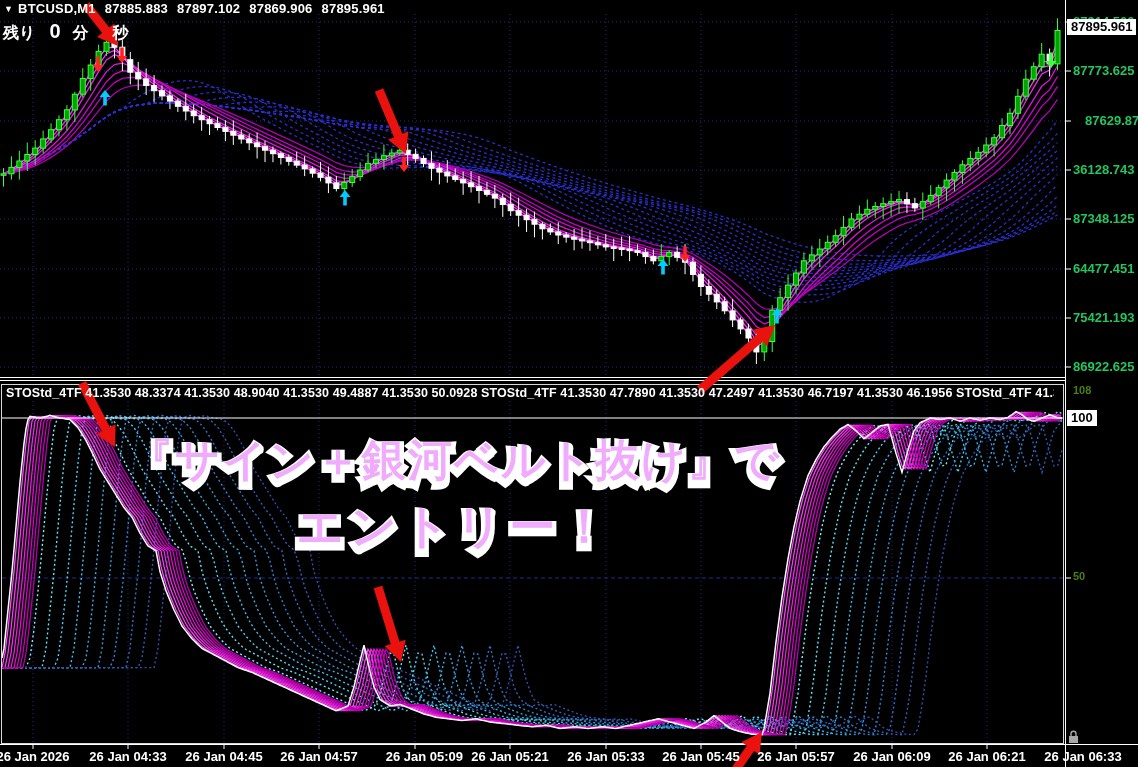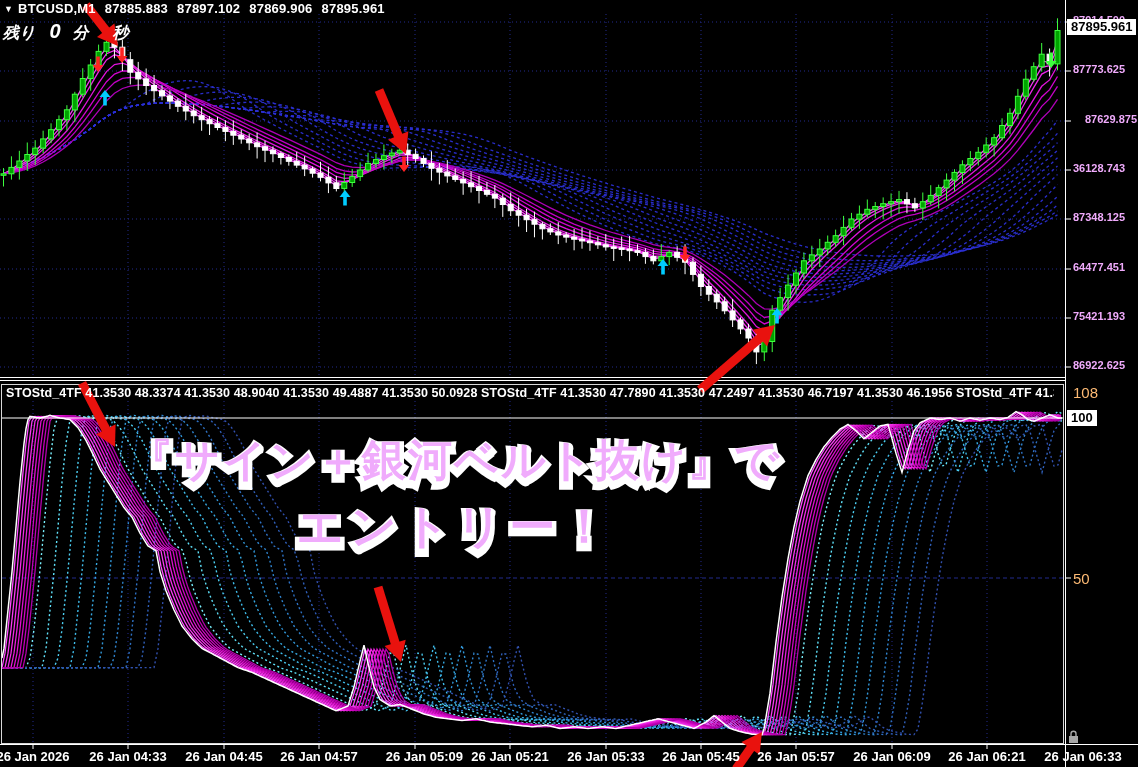--- a/index.html
+++ b/index.html
@@ -11,7 +11,7 @@
   .title-row{top:1px;left:4px;font-size:13px;font-weight:bold;letter-spacing:.2px;}
   .title-row .tri{font-size:9px;vertical-align:1px;margin-right:5px;}
   .title-row span.num{margin-left:9px;font-weight:bold;}
-  .timer{top:20px;left:3px;font-size:16px;font-weight:bold;font-style:italic;}
+  .timer{top:20px;left:3px;font-size:16px;font-weight:bold;}
   .timer .min{font-size:20px;margin:0 12px 0 14px;}
   .timer .u1{margin-right:24px;}
   .ind-header{top:386px;left:6px;font-size:12.5px;width:1048px;overflow:hidden;font-weight:bold;letter-spacing:.1px;}

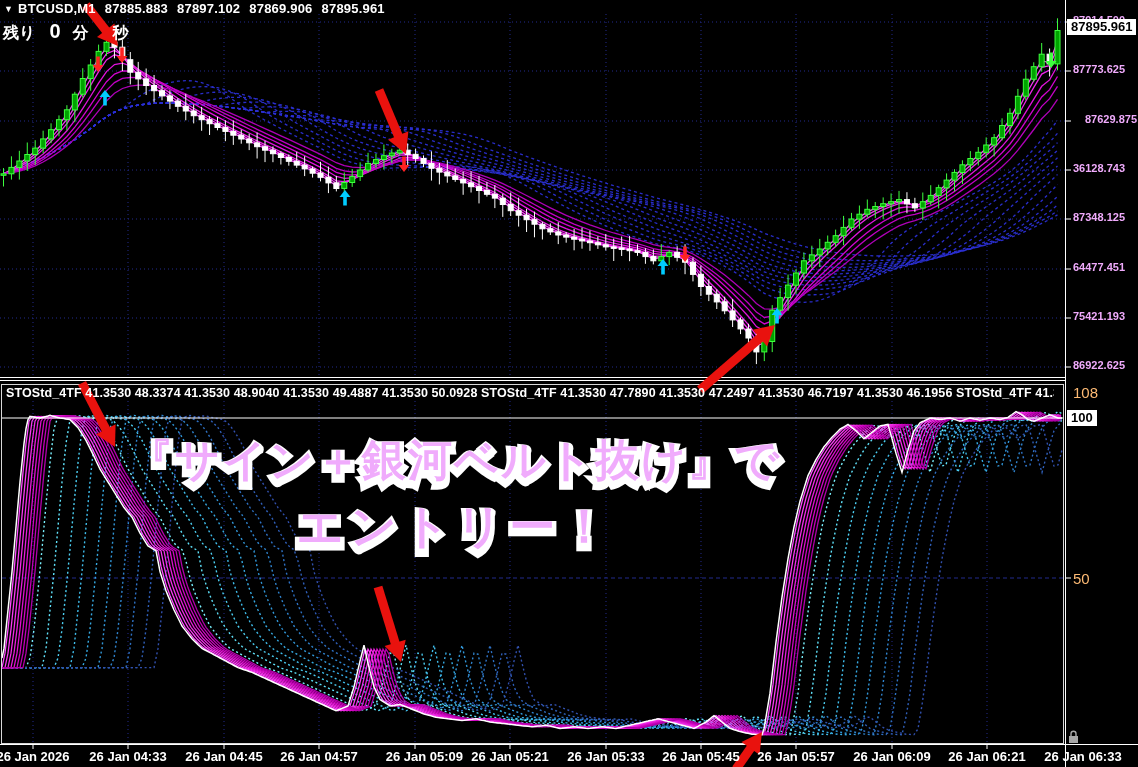--- a/index.html
+++ b/index.html
@@ -15,7 +15,7 @@
   .timer .min{font-size:20px;margin:0 12px 0 14px;}
   .timer .u1{margin-right:24px;}
   .ind-header{top:386px;left:6px;font-size:12.5px;width:1048px;overflow:hidden;font-weight:bold;letter-spacing:.1px;}
-  .plabel{position:absolute;left:7px;font-size:11px;color:#f0abfc;font-weight:bold;}
+  .plabel{position:absolute;left:7px;font-size:13px;color:#22c55e;font-weight:bold;}
   .pbox{position:absolute;left:1px;background:#fff;color:#000;font-size:13px;font-weight:bold;padding:0 4px 1px 4px;}
   .tlabel{position:absolute;top:749px;width:96px;text-align:center;font-size:13px;color:#fff;font-weight:bold;}
   .ilabel{position:absolute;left:7px;font-size:15px;color:#fdba74;font-weight:normal;}

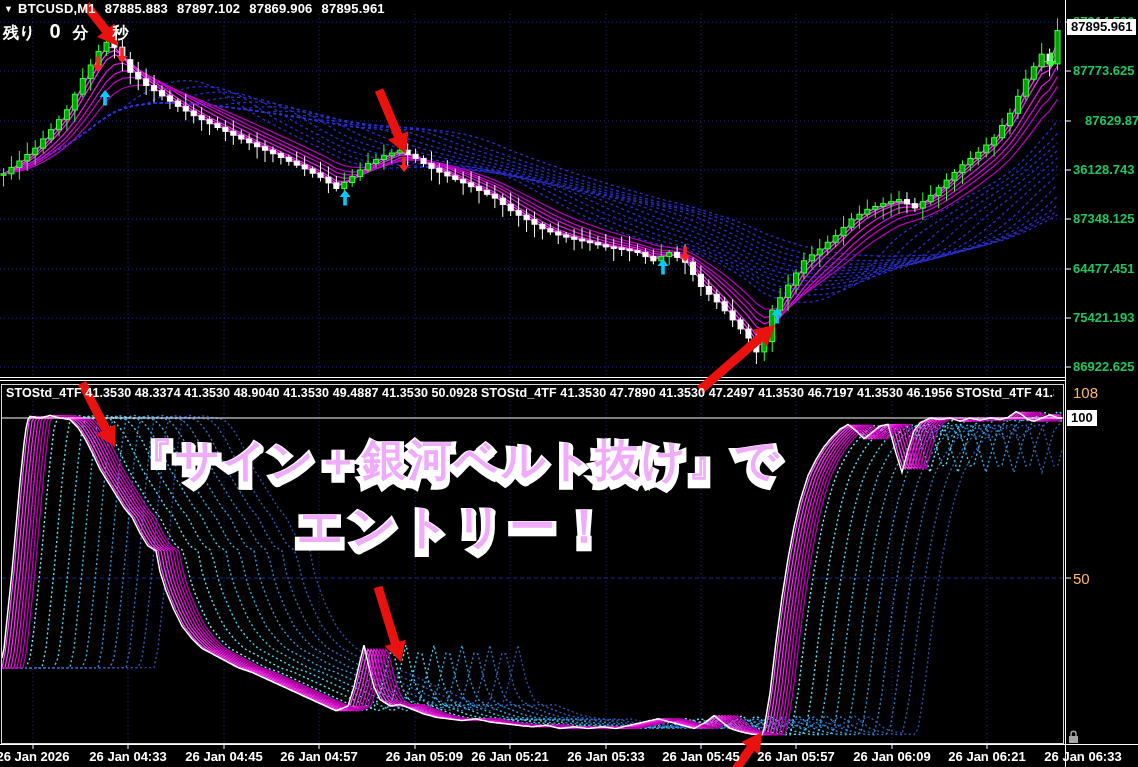--- a/index.html
+++ b/index.html
@@ -18,7 +18,7 @@
   .plabel{position:absolute;left:7px;font-size:13px;color:#22c55e;font-weight:bold;}
   .pbox{position:absolute;left:1px;background:#fff;color:#000;font-size:13px;font-weight:bold;padding:0 4px 1px 4px;}
   .tlabel{position:absolute;top:749px;width:96px;text-align:center;font-size:13px;color:#fff;font-weight:bold;}
-  .ilabel{position:absolute;left:7px;font-size:15px;color:#fdba74;font-weight:normal;}
+  .ilabel{position:absolute;left:7px;font-size:11px;color:#4d7c0f;font-weight:bold;}
   .price-col{position:absolute;left:1066px;top:0;width:72px;height:767px;}
   .jp{position:absolute;left:70px;width:770px;text-align:center;font-weight:bold;
       color:#f0abfc;z-index:30;letter-spacing:2px;}

